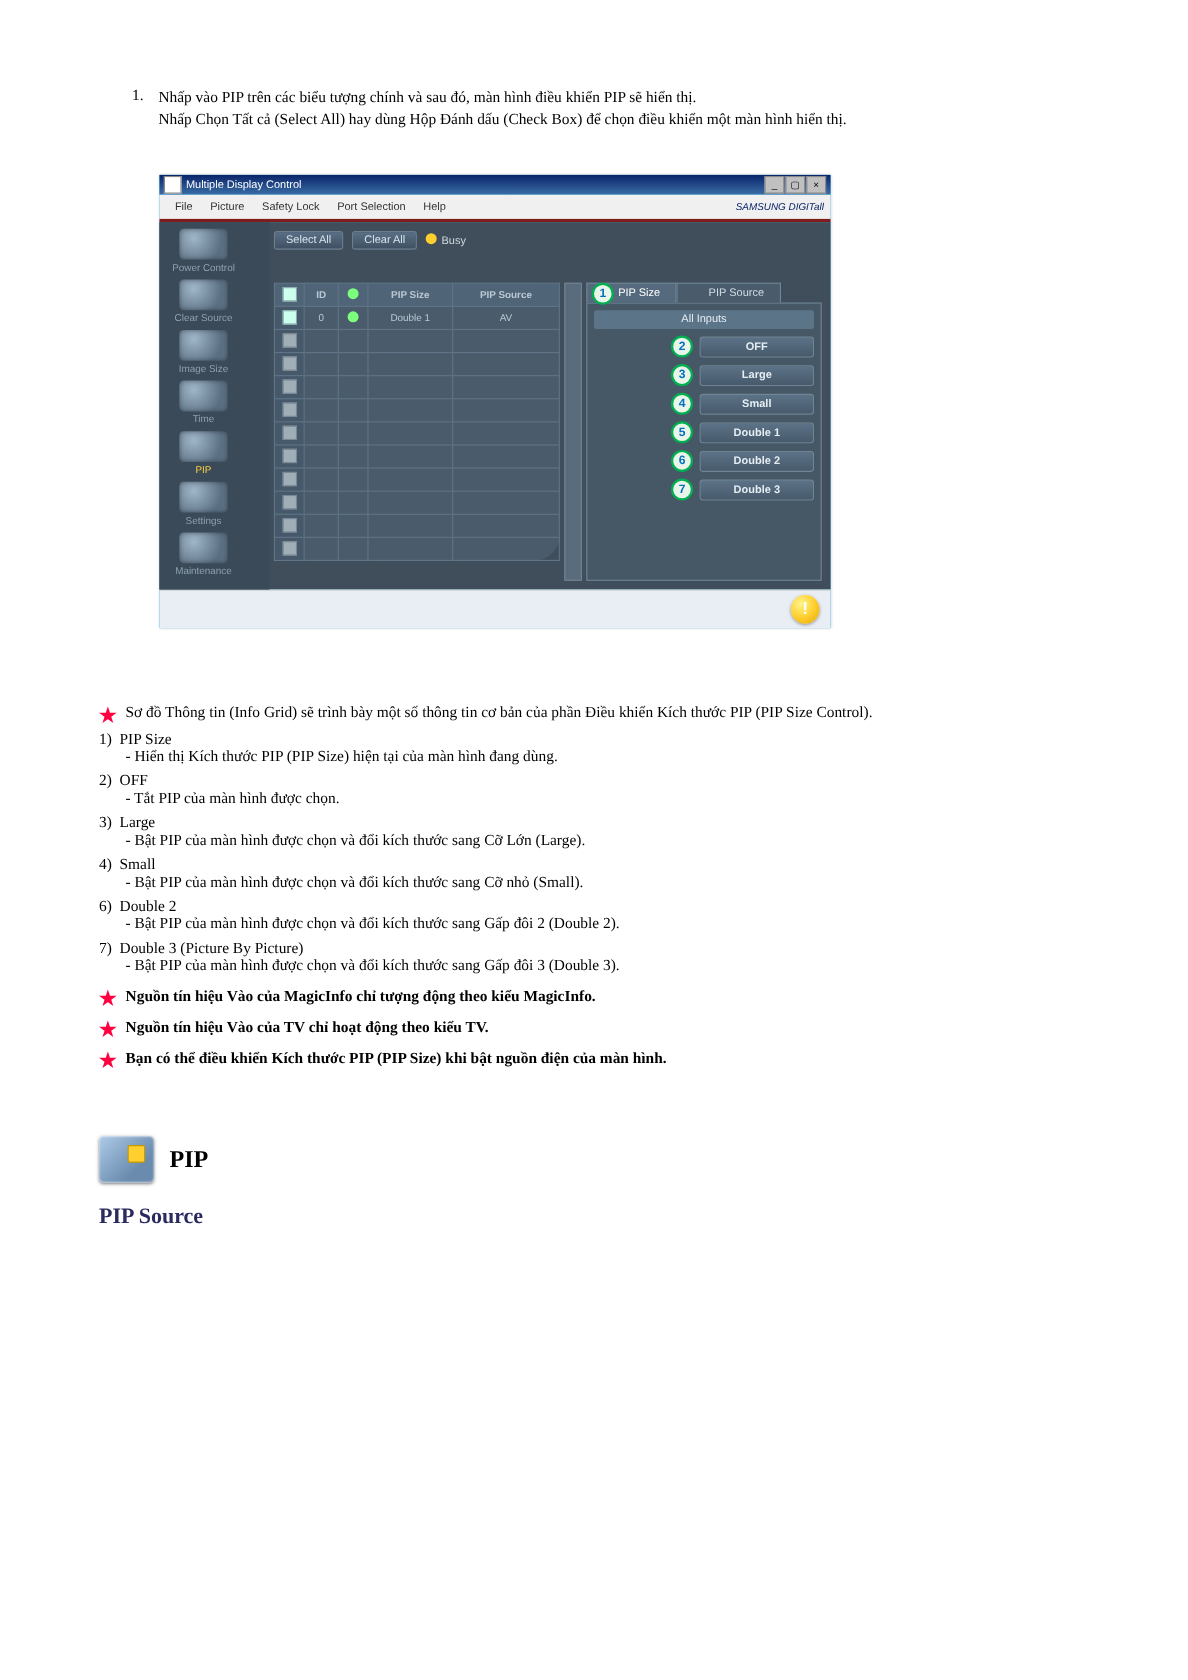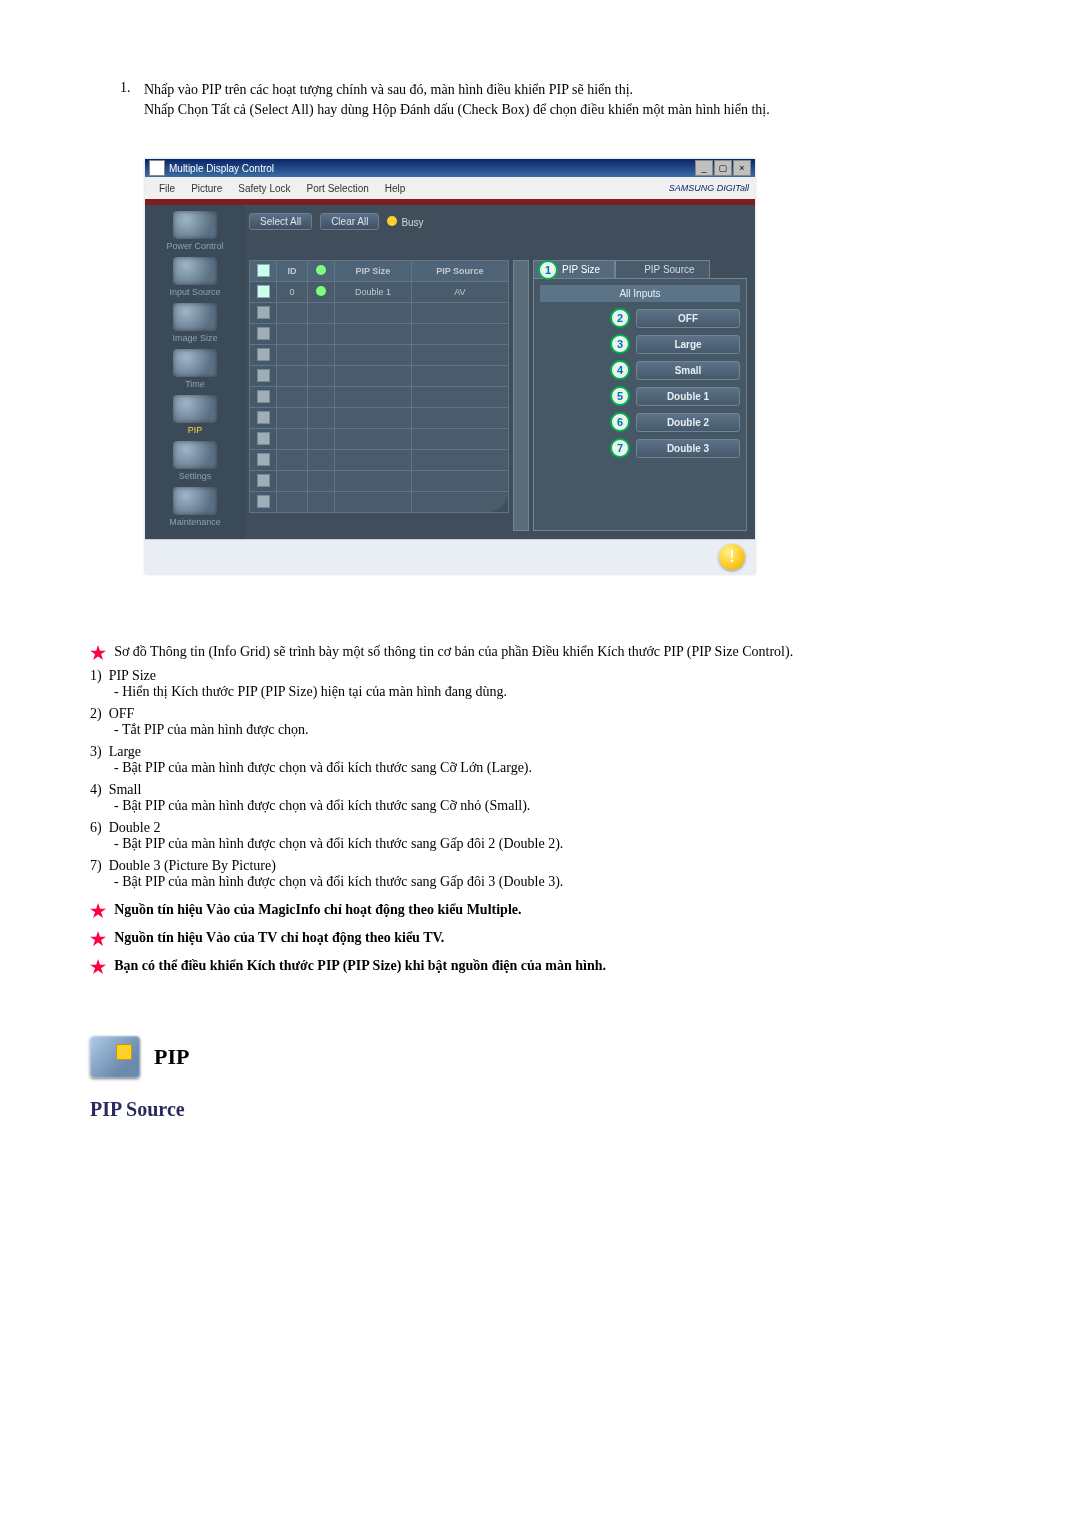--- a/index.html
+++ b/index.html
@@ -228,7 +228,7 @@
   <div class="intro-item">
     <div class="intro-num">1.</div>
     <div class="intro-text">
-      <span>Nhấp vào PIP trên các hoạt tượng chính và sau đó, màn hình điều khiển PIP sẽ hiển thị.</span><br>
+      <span>Nhấp vào PIP trên các biểu tượng chính và sau đó, màn hình điều khiển PIP sẽ hiển thị.</span><br>
       <span>Nhấp Chọn Tất cả (Select All) hay dùng Hộp Đánh dấu (Check Box) để chọn điều khiển một màn hình hiển thị.</span>
     </div>
   </div>

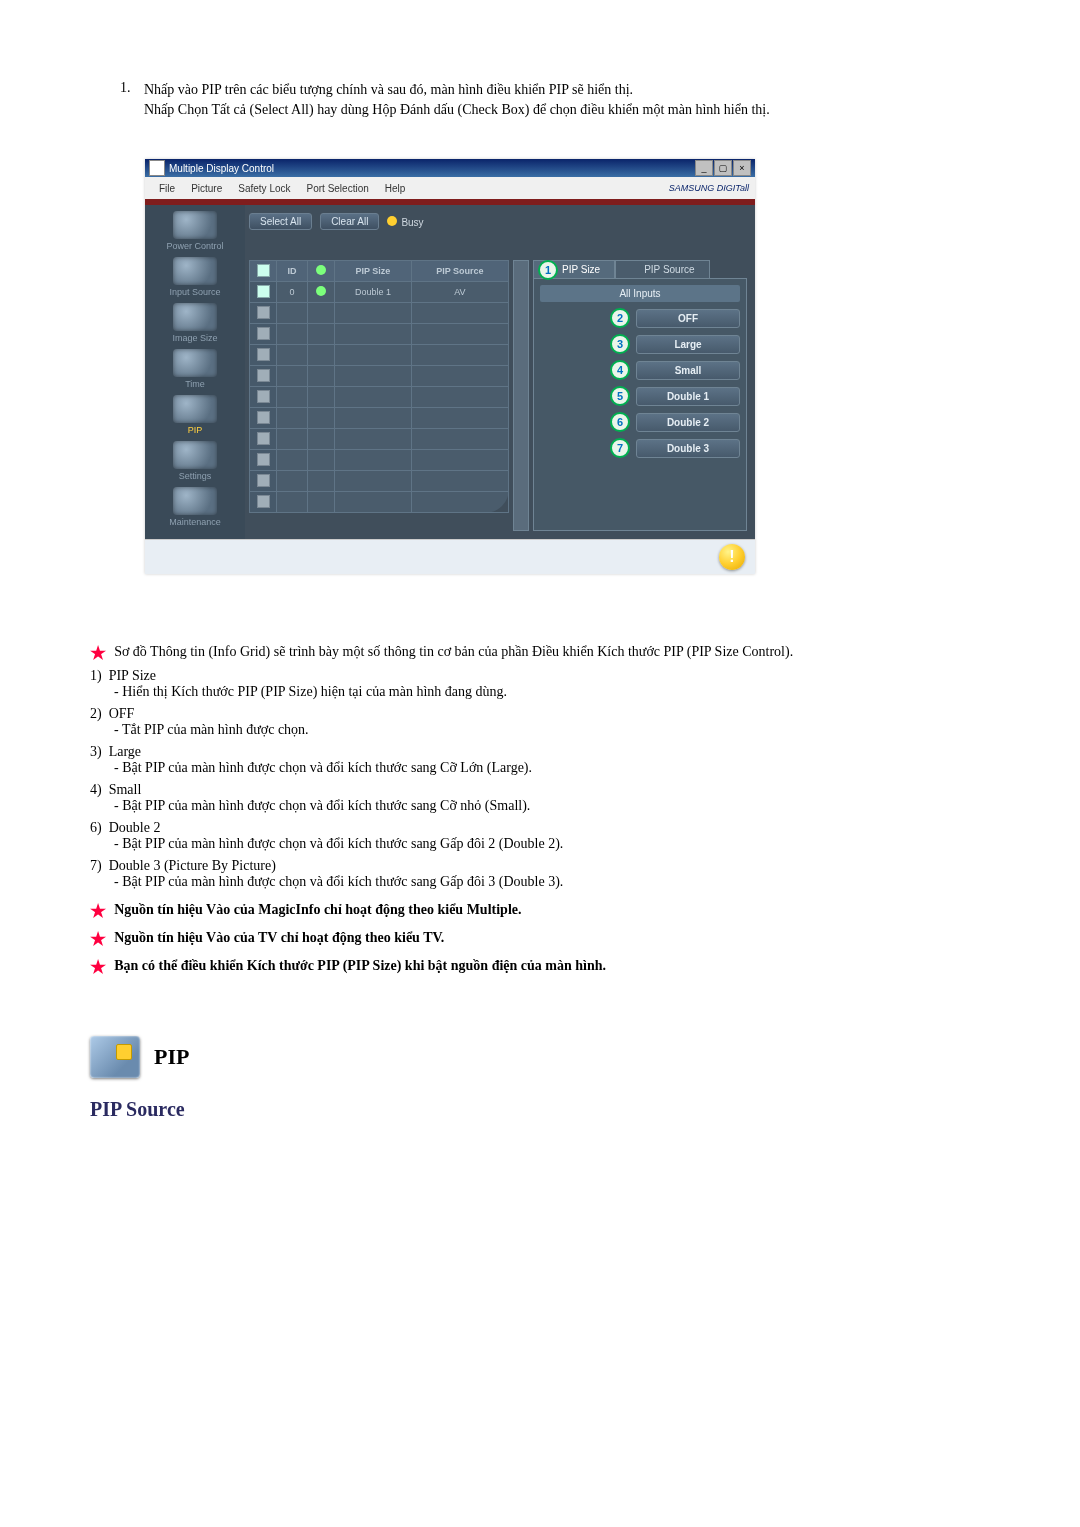--- a/index.html
+++ b/index.html
@@ -56,7 +56,7 @@
   .menubar {
     height: 22px;
     background: #f0f0f0;
-    border-bottom: 6px solid #7f1d1d;
+    border-bottom: 3px solid #7f1d1d;
     display: flex;
     align-items: center;
     padding: 0 6px;

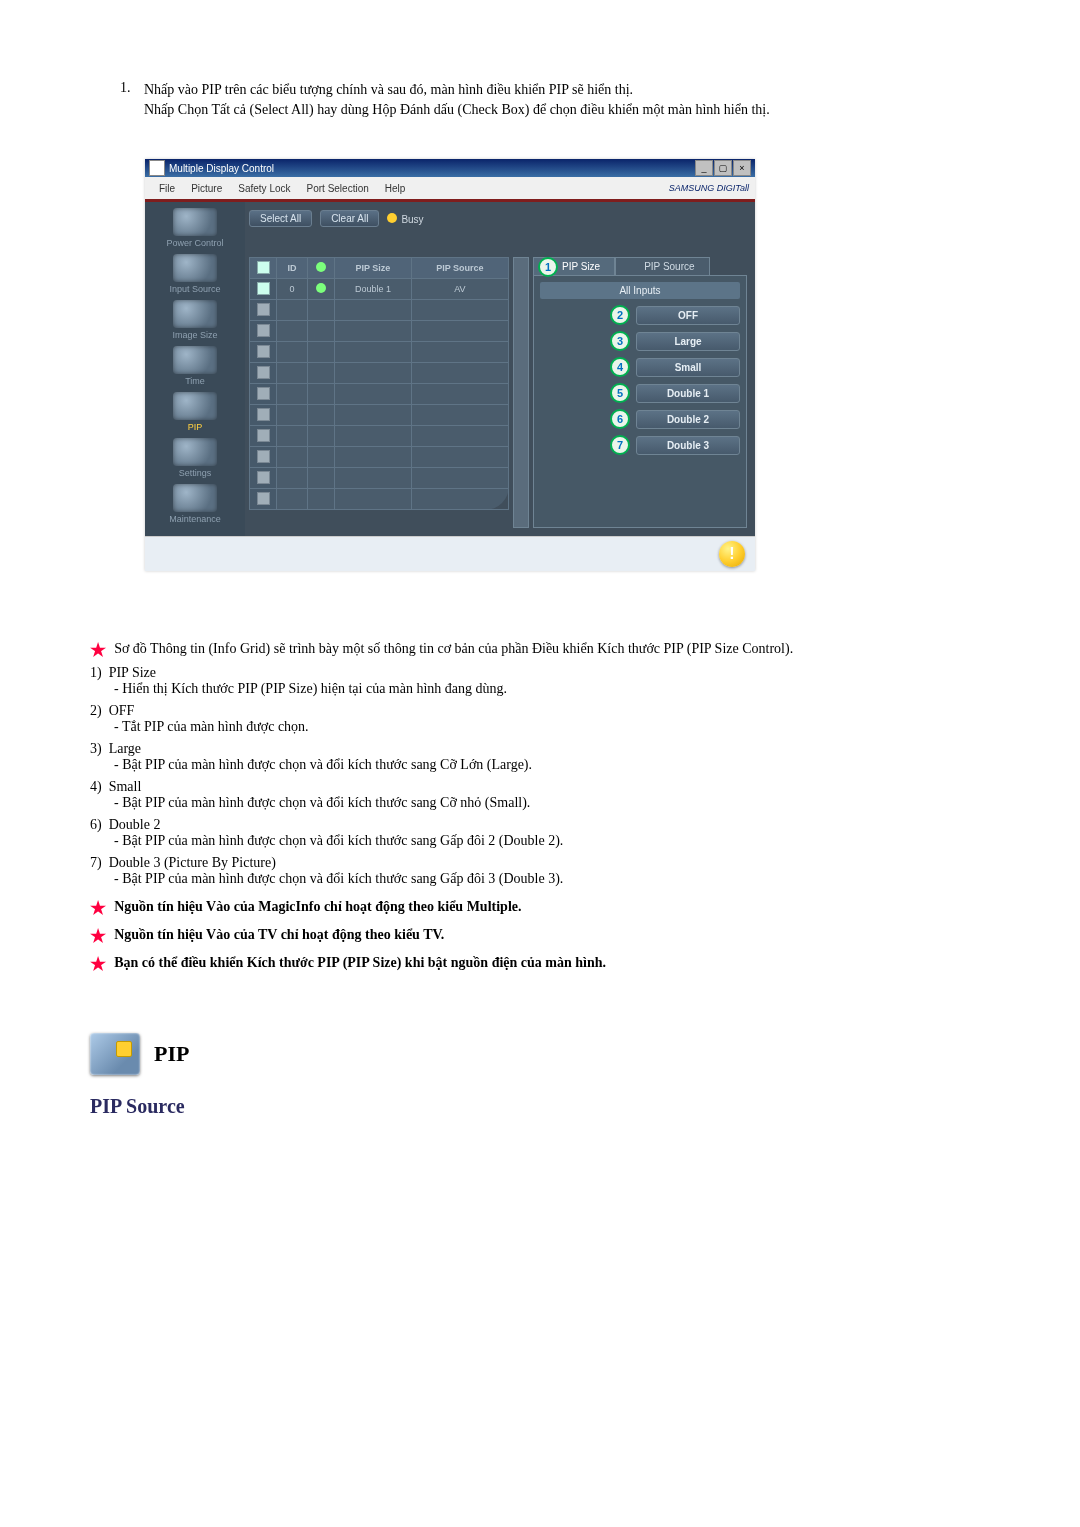--- a/index.html
+++ b/index.html
@@ -75,7 +75,6 @@
     padding: 6px 0;
     display: flex;
     flex-direction: column;
-    align-items: center;
   }
   .side-item { width: 80px; text-align: center; margin-bottom: 6px; font-size: 9px; color: #8ea0b0;}
   .side-item.active { color: #ffd040; }

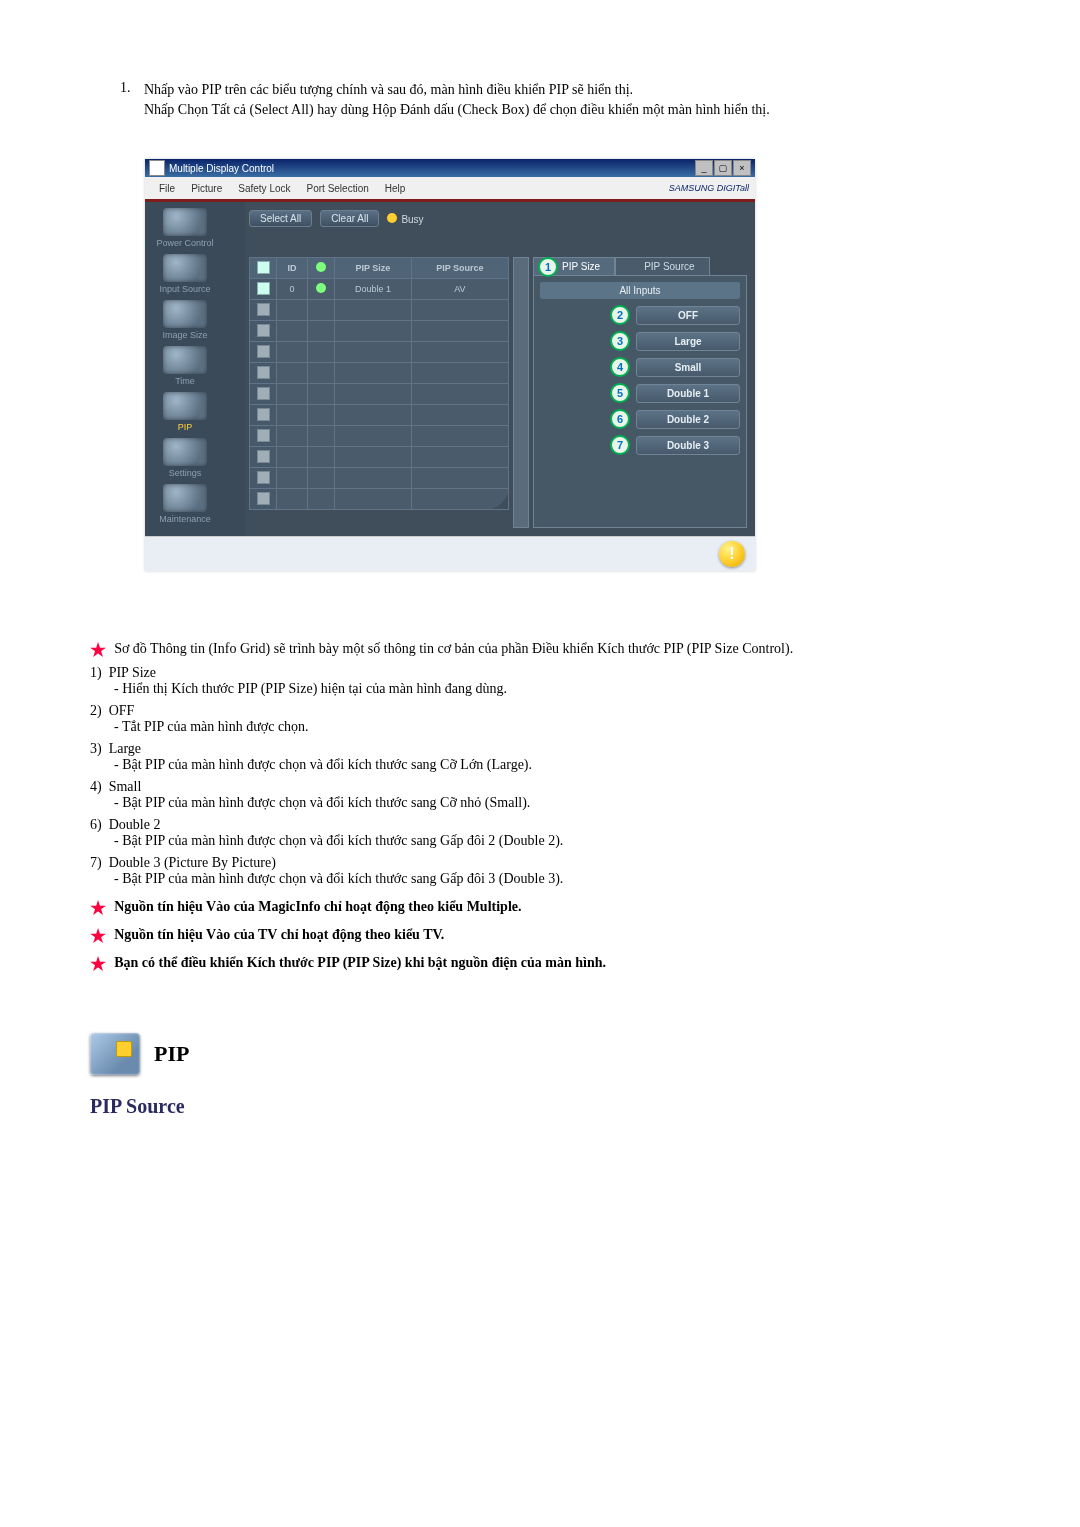--- a/index.html
+++ b/index.html
@@ -258,7 +258,7 @@
       </div>
       <div class="side-item">
         <div class="side-icon"></div>
-        <span>Input Source</span>
+        <span>Clear Source</span>
       </div>
       <div class="side-item">
         <div class="side-icon"></div>

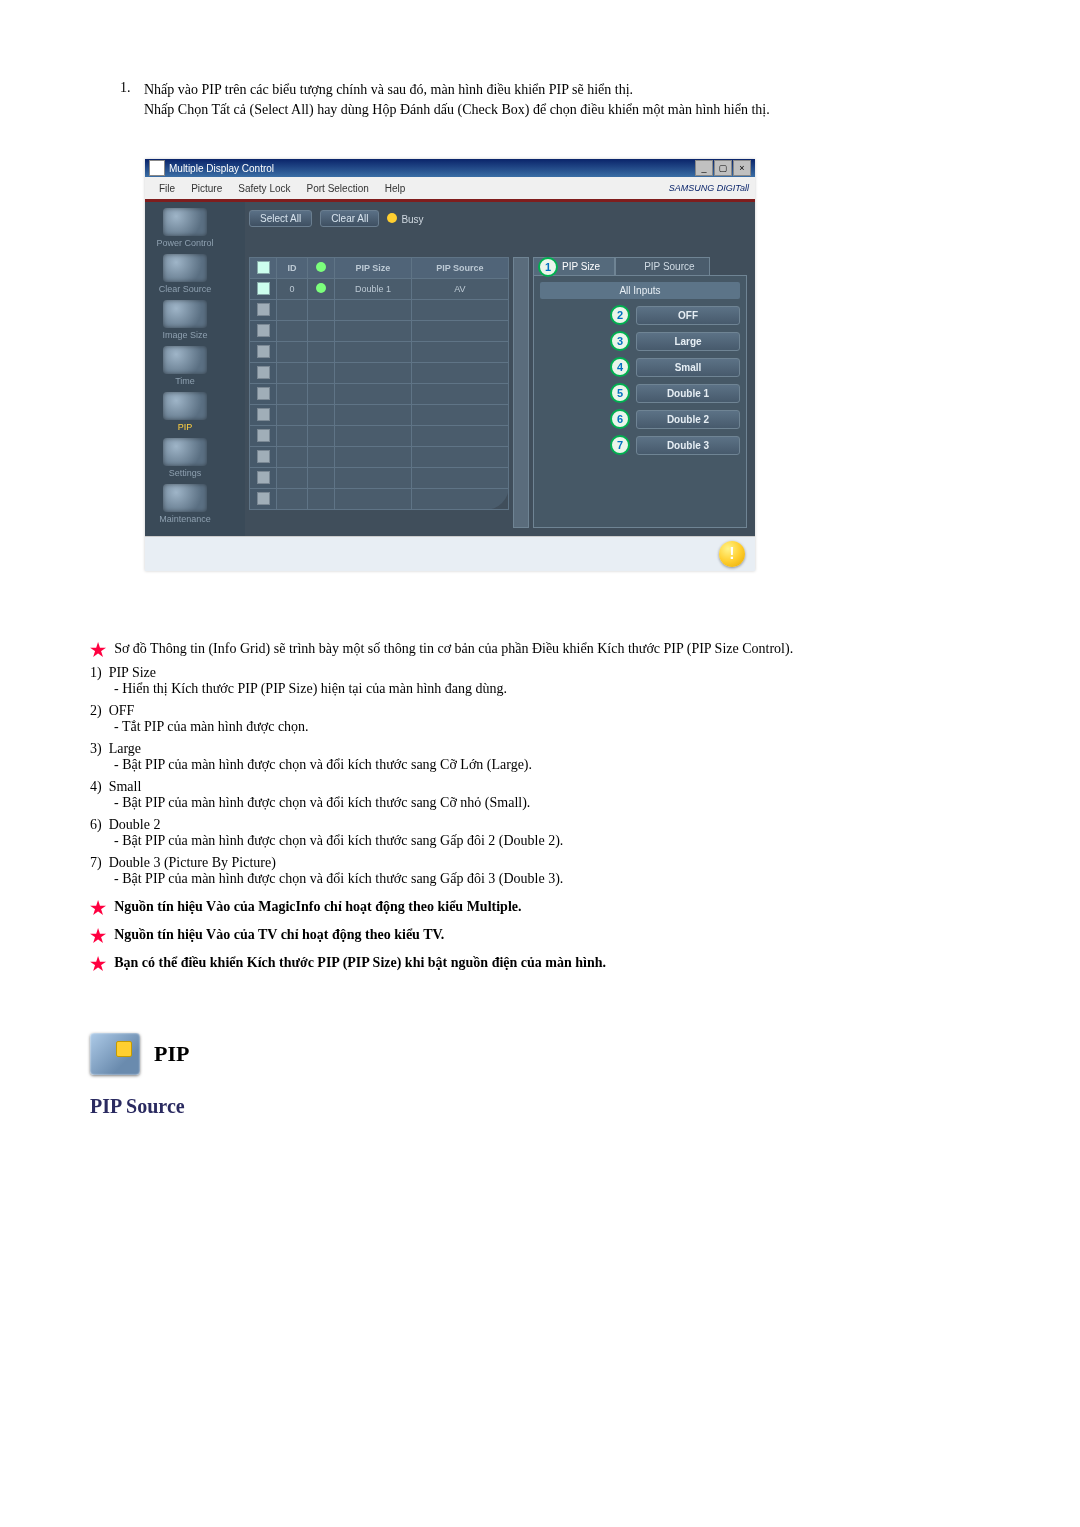--- a/index.html
+++ b/index.html
@@ -459,7 +459,7 @@
 
 <div class="star-line">
   <span class="star">★</span>
-  <span class="bold-note">Nguồn tín hiệu Vào của MagicInfo chỉ hoạt động theo kiểu Multiple.</span>
+  <span class="bold-note">Nguồn tín hiệu Vào của MagicInfo chỉ tượng động theo kiểu MagicInfo.</span>
 </div>
 <div class="star-line">
   <span class="star">★</span>

